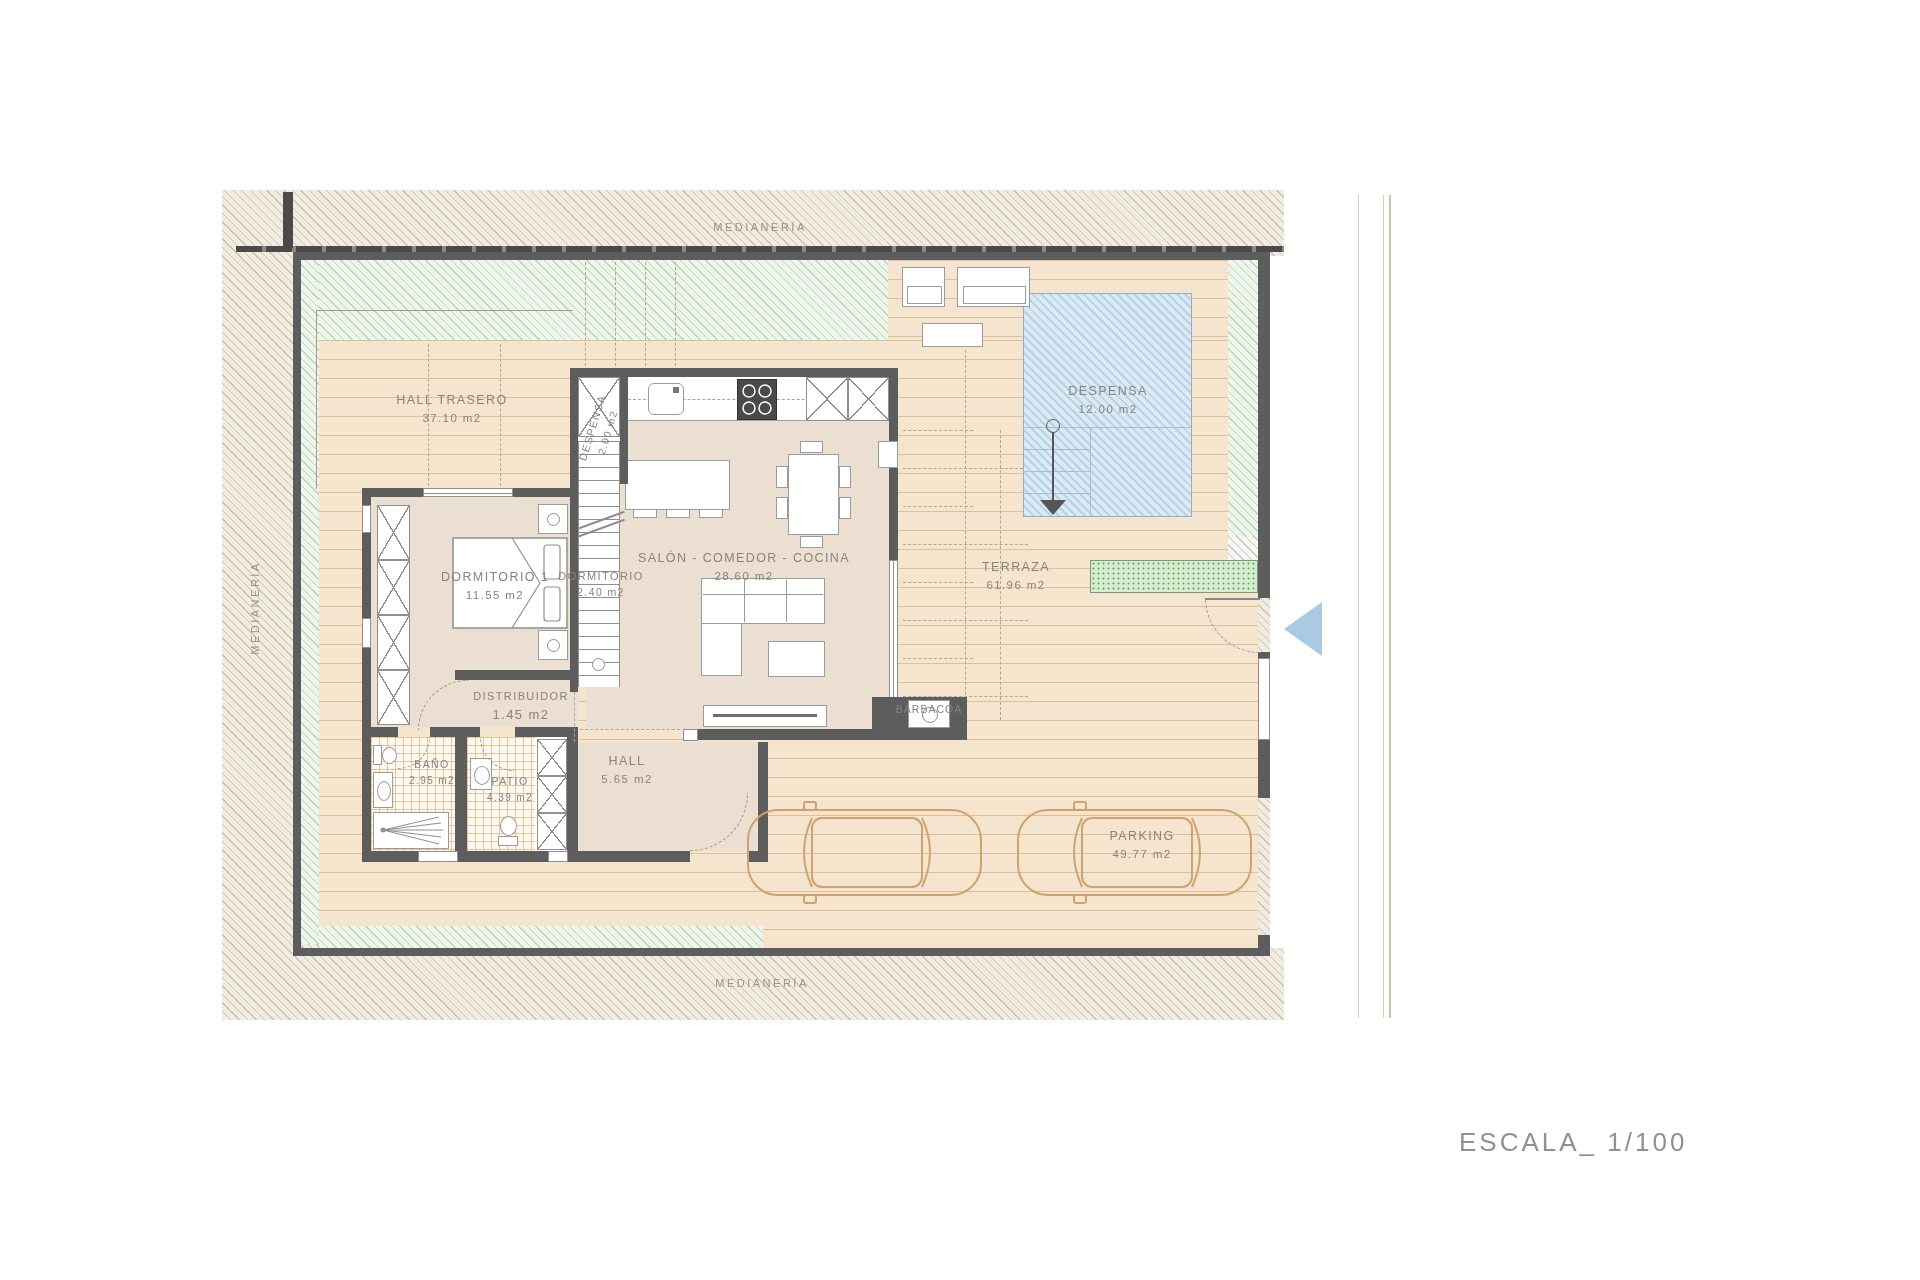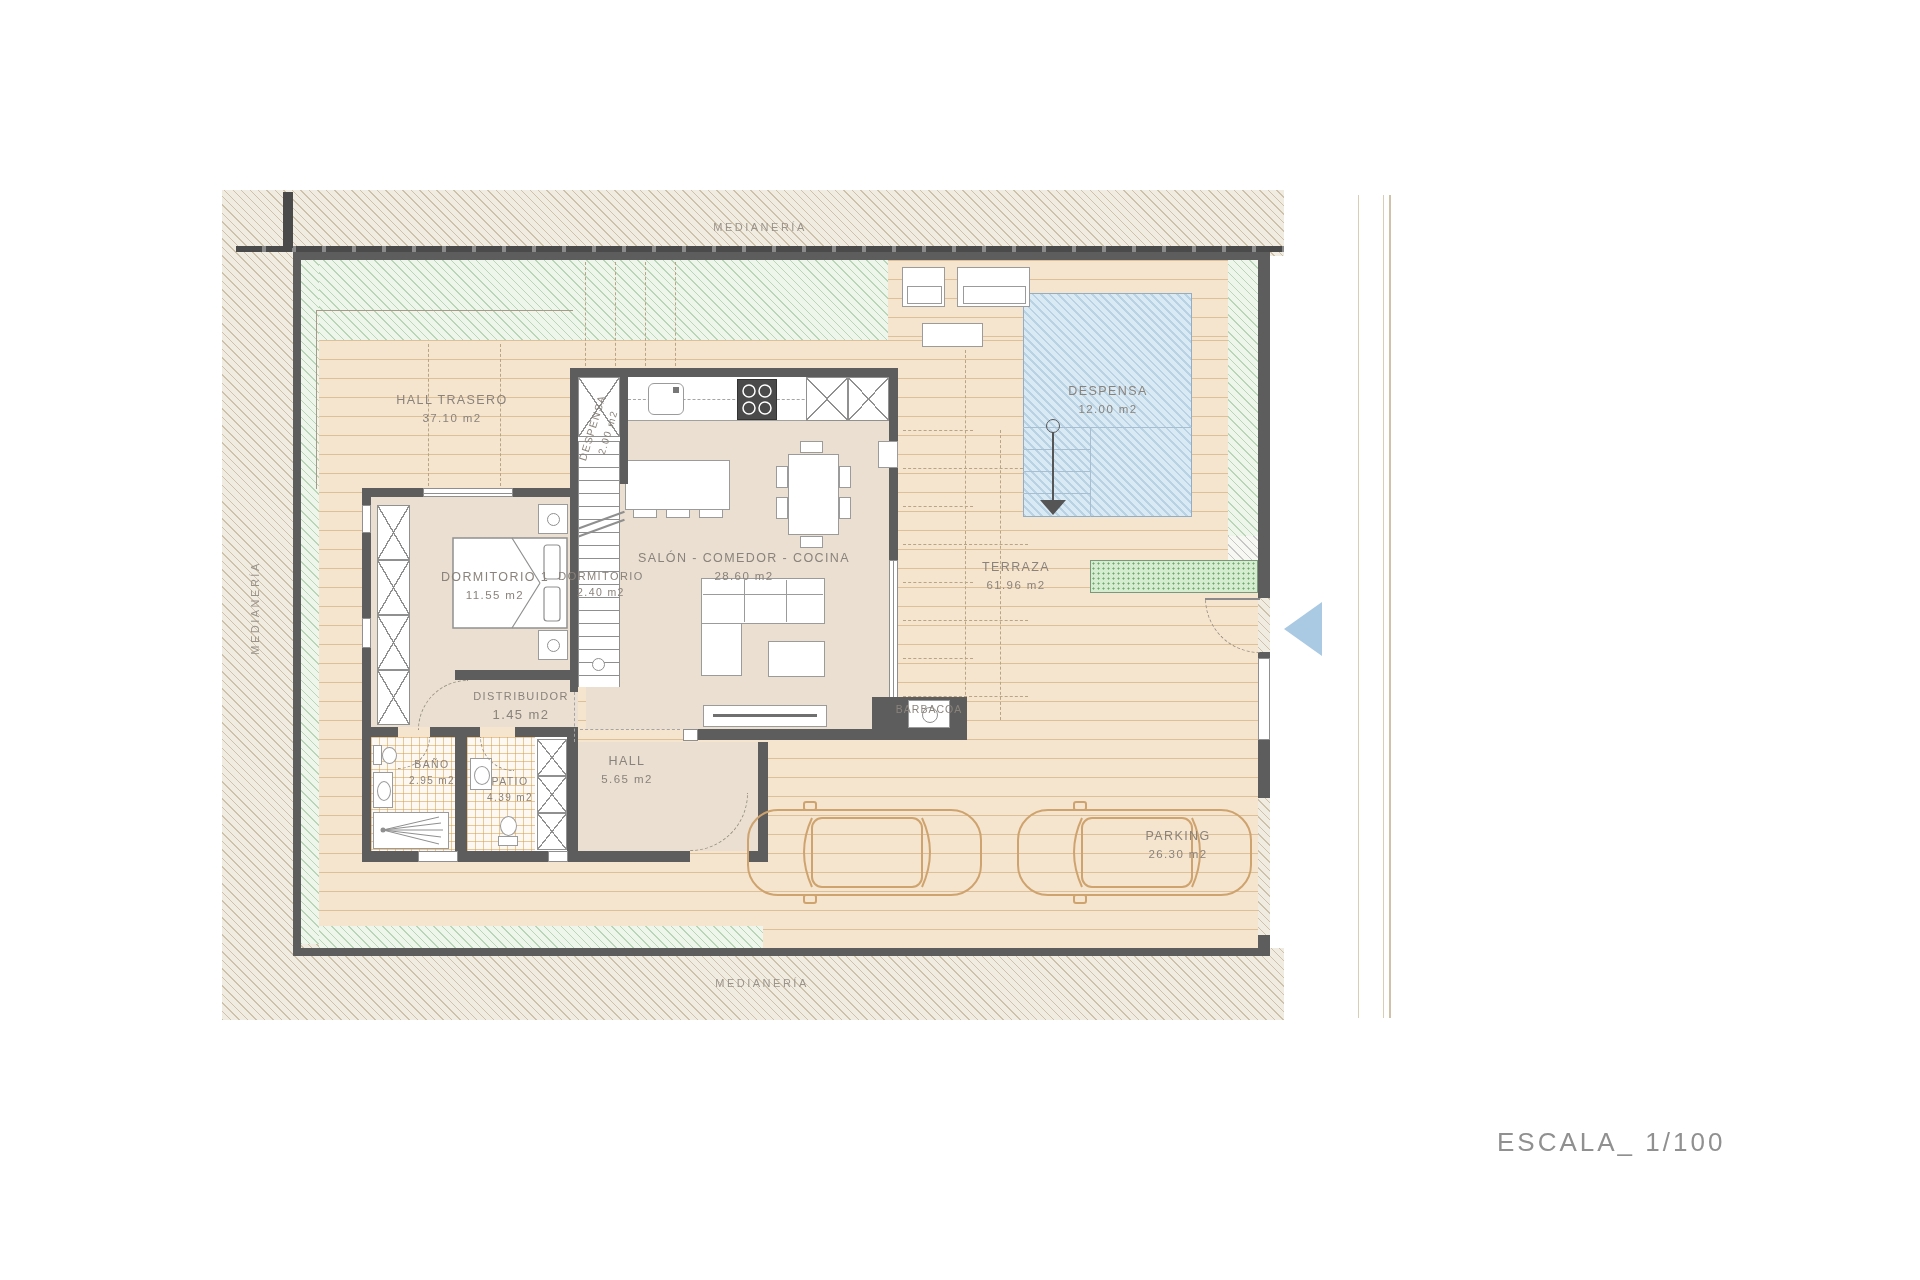--- a/index.html
+++ b/index.html
@@ -308,7 +308,7 @@
     <div class="nm">DESPENSA</div>
     <div class="ar">12.00 m2</div>
   </div>
-  <div class="abs lbl" style="left:1178px;top:845px">
+  <div class="abs lbl" style="left:1142px;top:845px">
     <div class="nm">PARKING</div>
     <div class="ar">26.30 m2</div>
   </div>

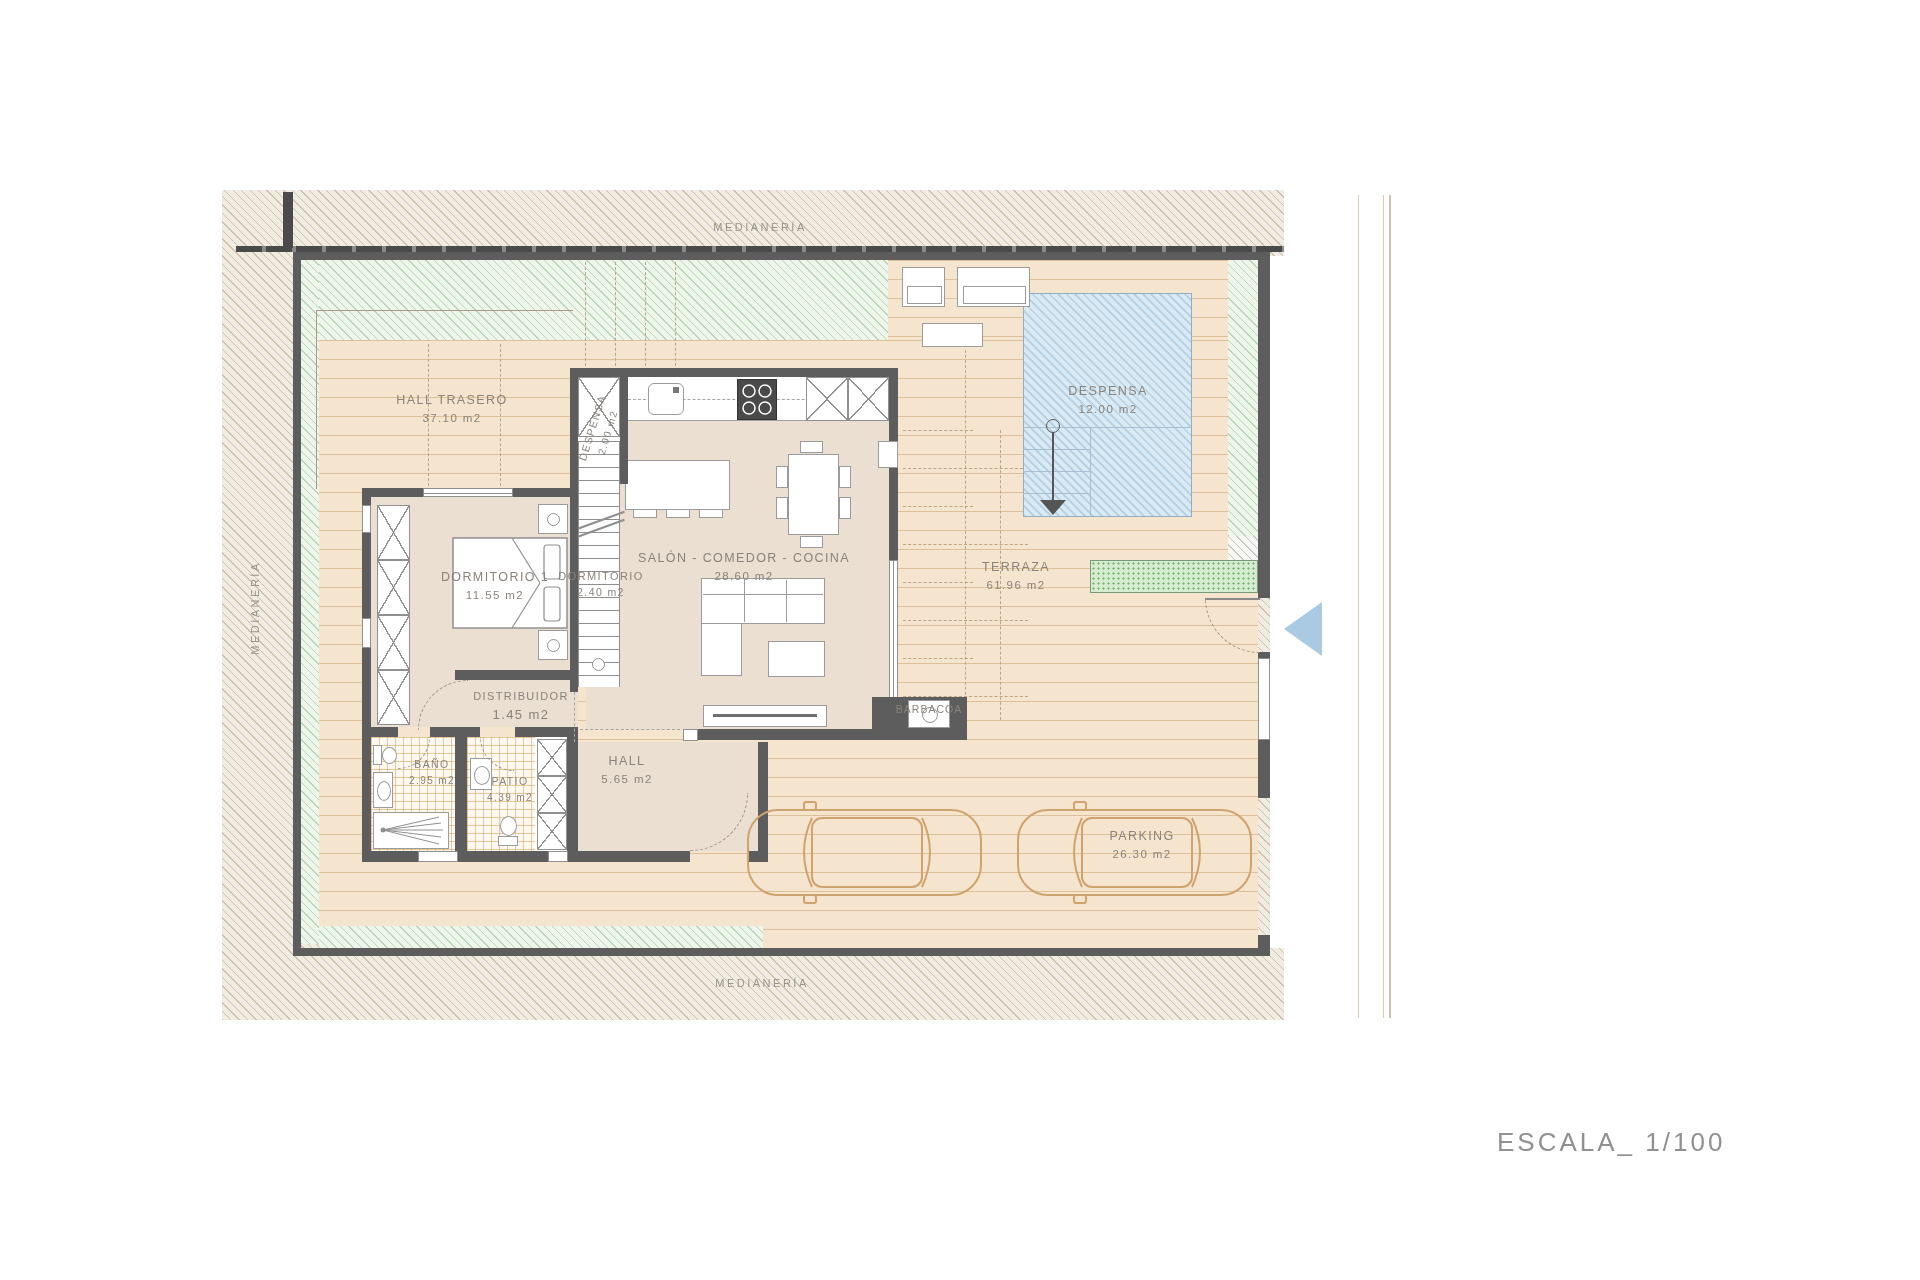--- a/index.html
+++ b/index.html
@@ -310,7 +310,7 @@
   </div>
   <div class="abs lbl" style="left:1142px;top:845px">
     <div class="nm">PARKING</div>
-    <div class="ar">26.30 m2</div>
+    <div class="ar">49.77 m2</div>
   </div>
 
   <div class="abs escala" style="left:1497px;top:1127px">ESCALA_ 1/100</div>

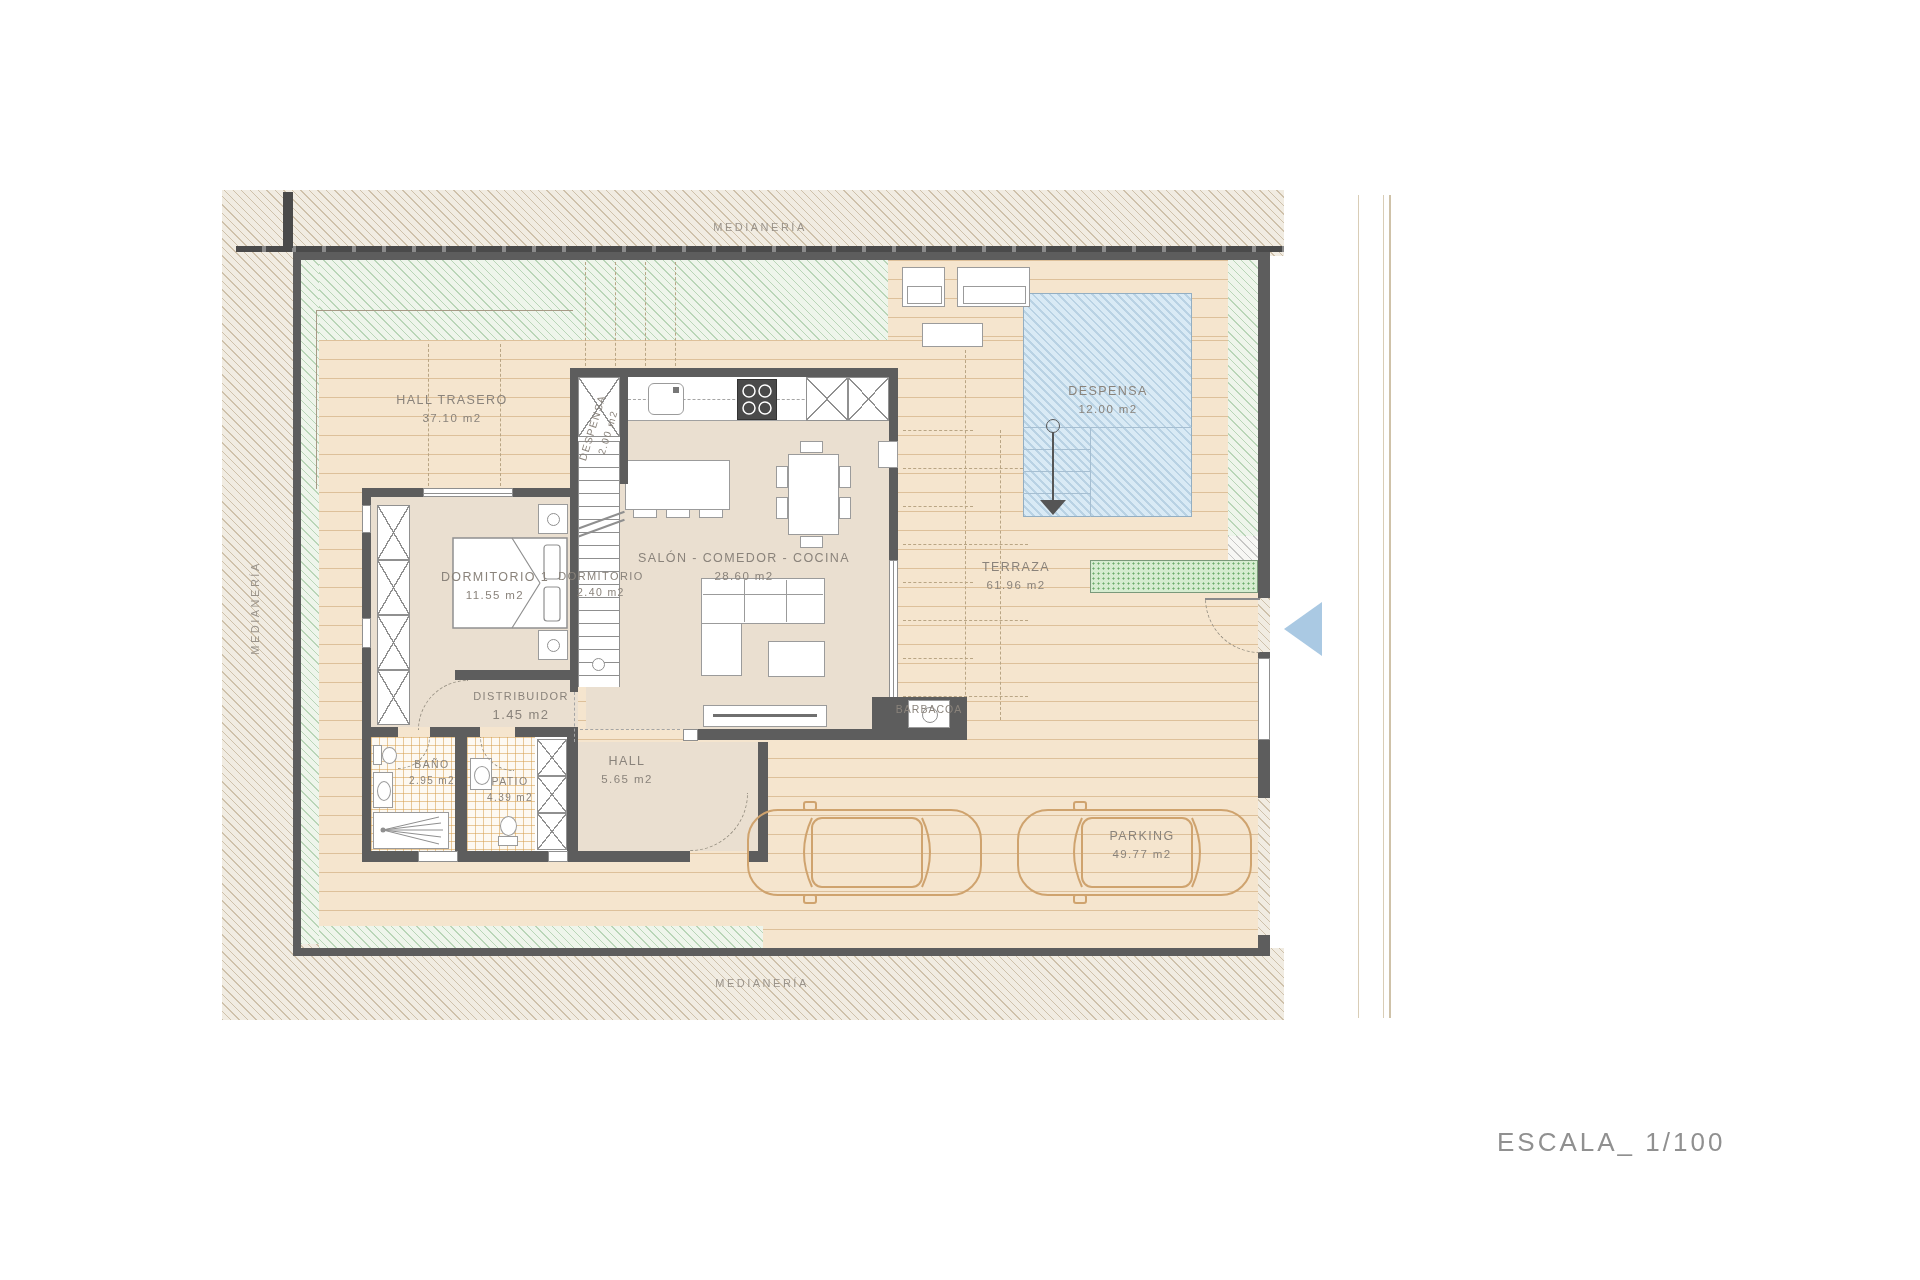--- a/index.html
+++ b/index.html
@@ -313,7 +313,7 @@
     <div class="ar">49.77 m2</div>
   </div>
 
-  <div class="abs escala" style="left:1497px;top:1127px">ESCALA_ 1/100</div>
+  <div class="abs escala" style="left:1459px;top:1127px">ESCALA_ 1/100</div>
 
 </div>
 

